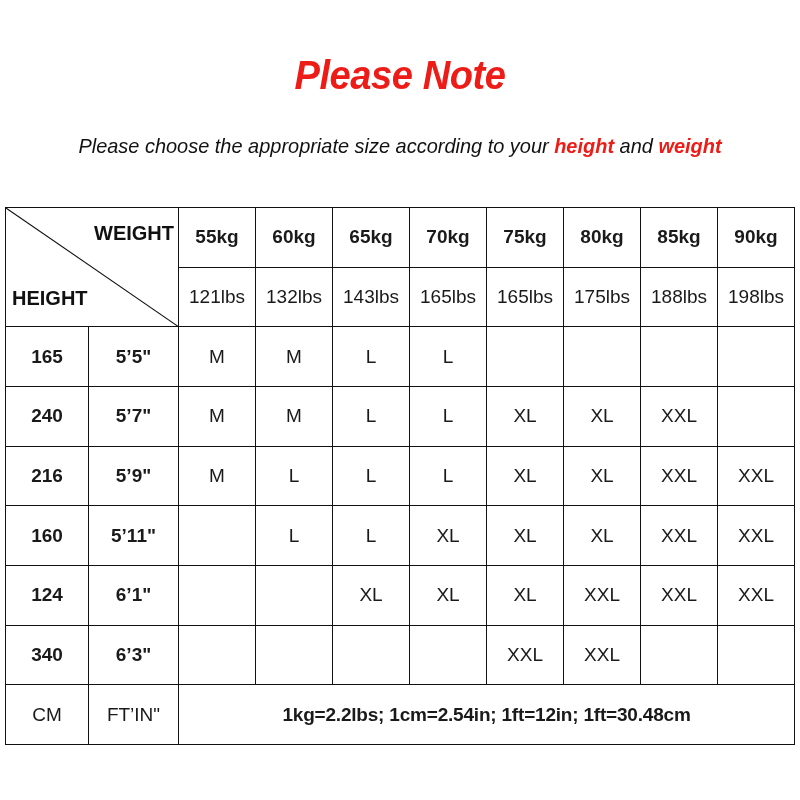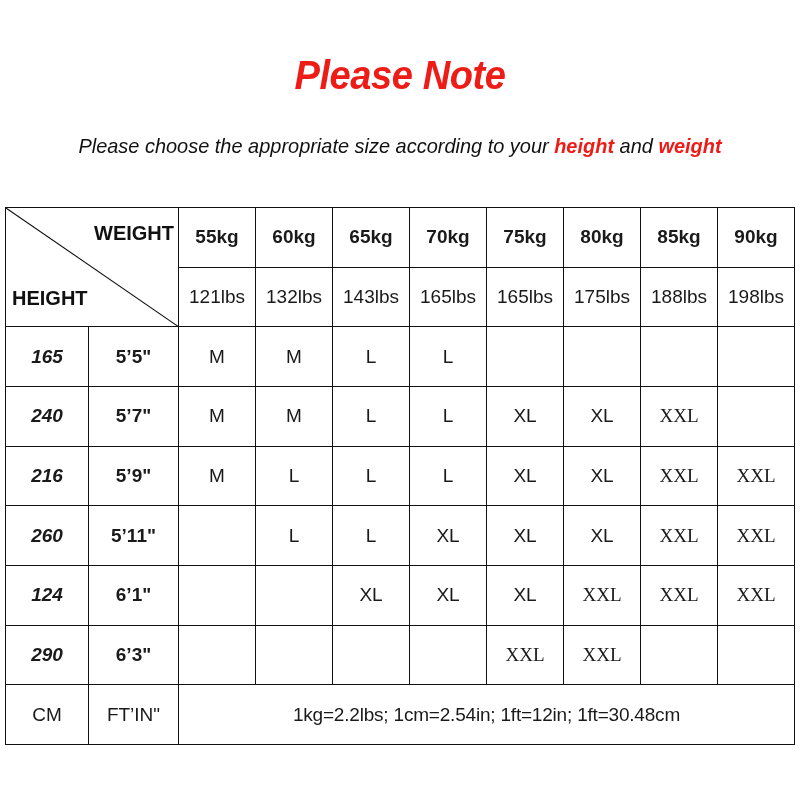--- a/index.html
+++ b/index.html
@@ -78,7 +78,7 @@
   }
 
   
-  td.h-cm{font-weight:bold;font-size:20px;font-style:italic;}
+  td.h-cm{font-weight:bold;font-size:20px;}
   td.h-ft{font-weight:bold;font-size:20px;}
 
   

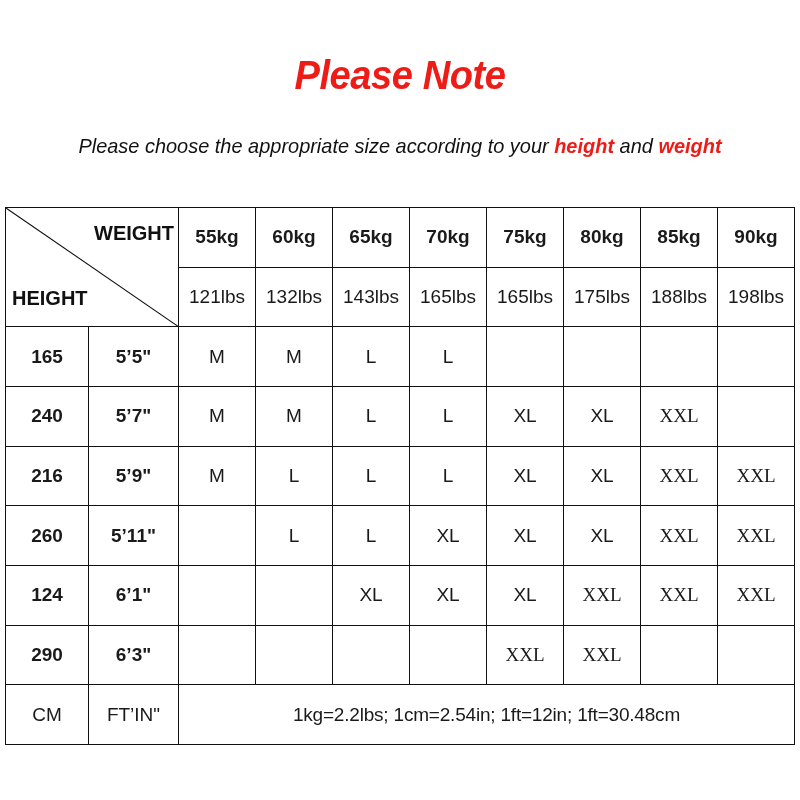--- a/index.html
+++ b/index.html
@@ -84,7 +84,7 @@
   
   td.size{font-size:21px;font-weight:normal;color:#2b2b2b;}
   td.shade-l{background:#d9d9d9;}
-  td.shade-xxl{background:#bfbfbf;font-family:Liberation Serif, serif;}
+  td.shade-xxl{background:#bfbfbf;}
 
   
   td.foot-unit{color:#a6a6a6;font-size:18px;font-weight:normal;}

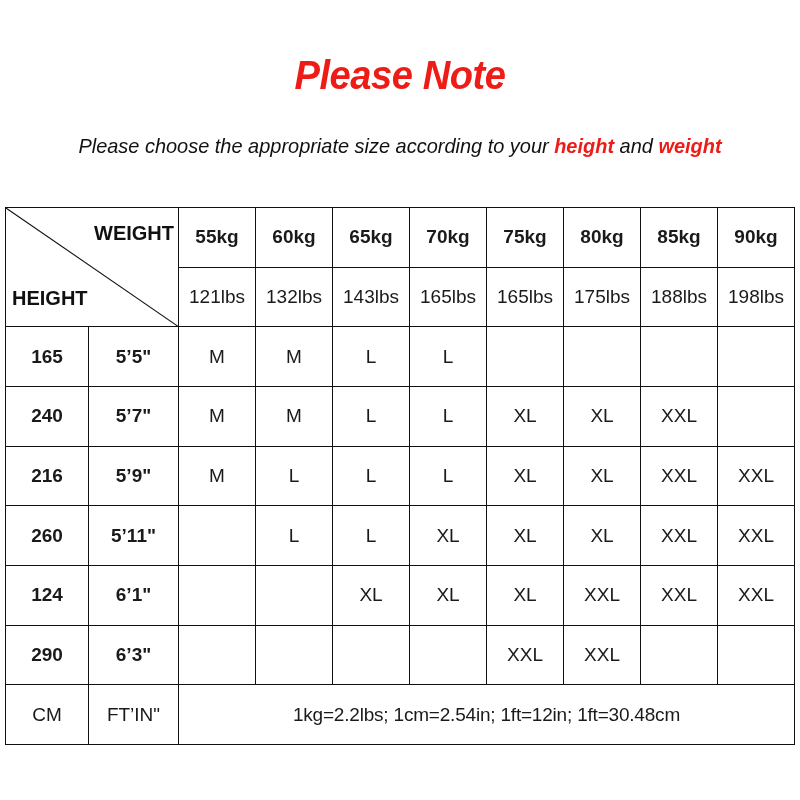--- a/index.html
+++ b/index.html
@@ -180,7 +180,7 @@
             <td class="size shade-xxl">XXL</td>
           </tr>
           <tr>
-            <td class="h-cm">260</td>
+            <td class="h-cm">160</td>
             <td class="h-ft">5’11"</td>
             <td class="size"></td>
             <td class="size shade-l">L</td>

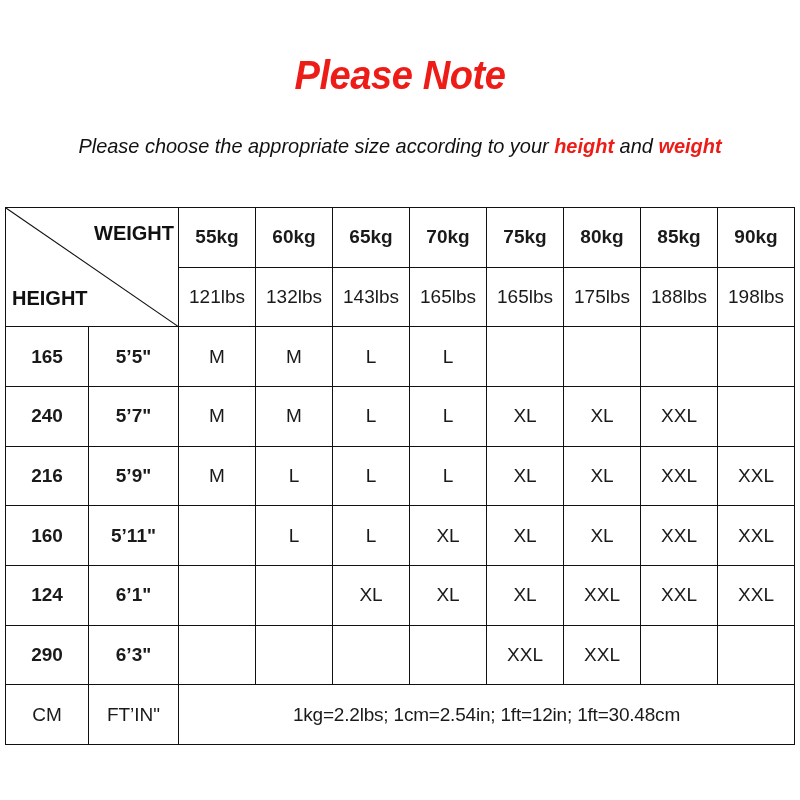--- a/index.html
+++ b/index.html
@@ -204,7 +204,7 @@
             <td class="size shade-xxl">XXL</td>
           </tr>
           <tr>
-            <td class="h-cm">290</td>
+            <td class="h-cm">340</td>
             <td class="h-ft">6’3"</td>
             <td class="size"></td>
             <td class="size"></td>

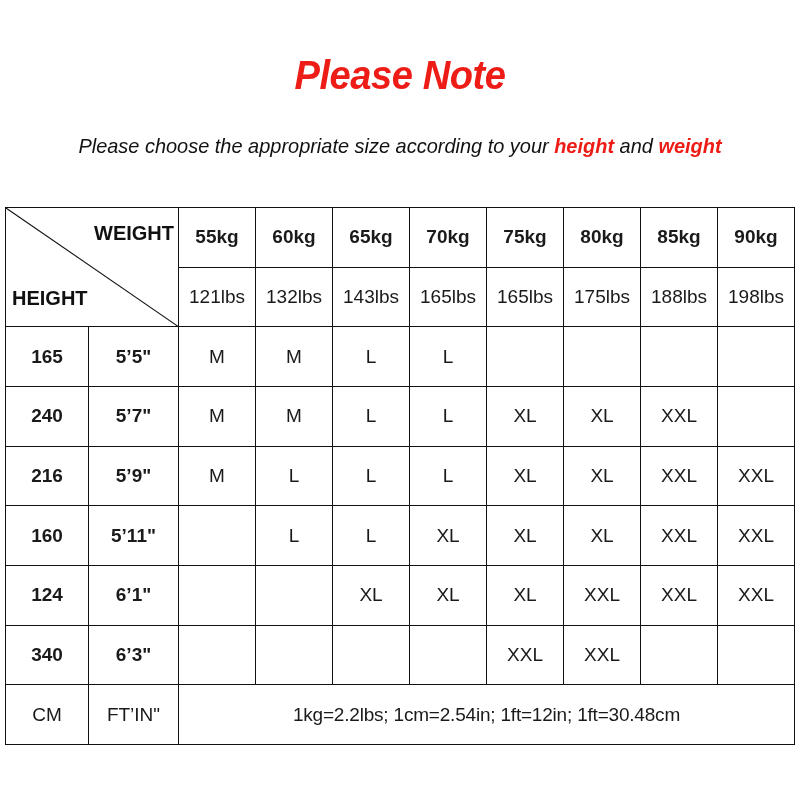--- a/index.html
+++ b/index.html
@@ -88,7 +88,7 @@
 
   
   td.foot-unit{color:#a6a6a6;font-size:18px;font-weight:normal;}
-  td.foot-note{font-size:19px;font-weight:normal;color:#1a1a1a;letter-spacing:-0.2px;}
+  td.foot-note{font-size:19px;font-weight:bold;color:#1a1a1a;letter-spacing:-0.2px;}
 </style>
 </head>
 <body>

